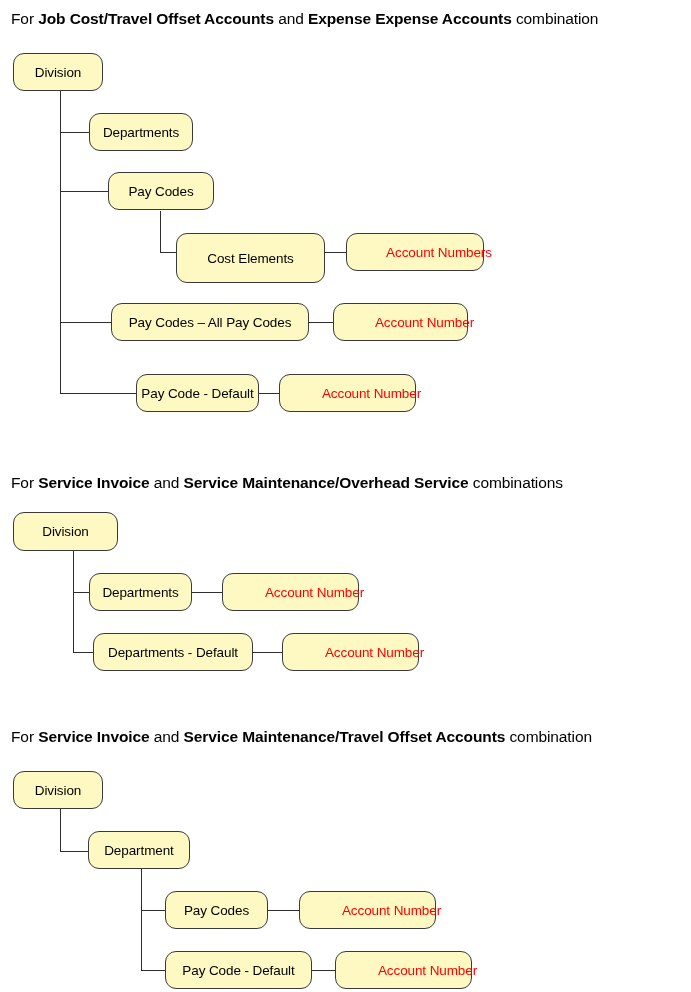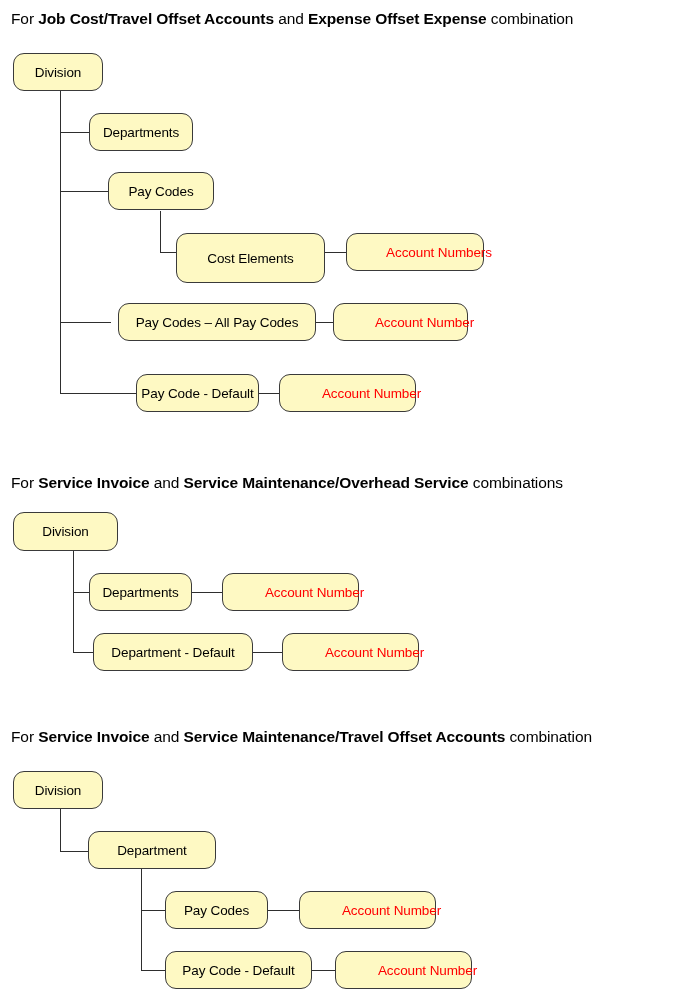--- a/index.html
+++ b/index.html
@@ -72,7 +72,7 @@
 <body>
 
 <div class="heading" style="top:9px;">
-  <span>For </span><span class="b">Job Cost/Travel Offset Accounts</span><span> and </span><span class="b">Expense Offset Expense</span><span> combination</span>
+  <span>For </span><span class="b">Job Cost/Travel Offset Accounts</span><span> and </span><span class="b">Expense Expense Accounts</span><span> combination</span>
 </div>
 
 <div class="diagram">

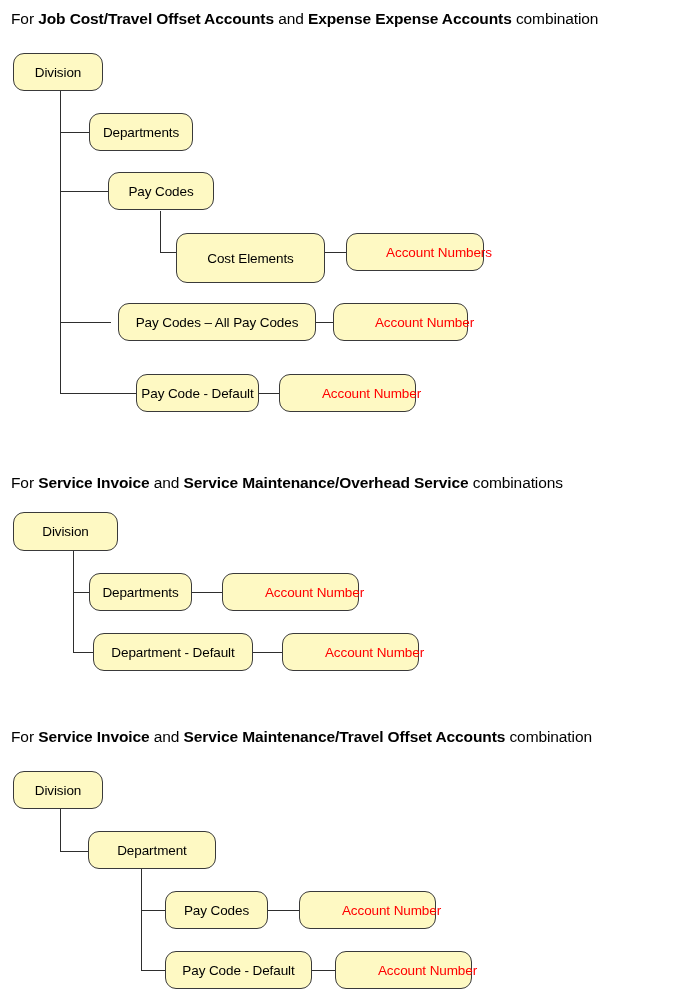--- a/index.html
+++ b/index.html
@@ -96,7 +96,7 @@
   <div class="node" style="left:108px; top:172px; width:106px; height:38px;">Pay Codes</div>
   <div class="node" style="left:176px; top:233px; width:149px; height:50px;">Cost Elements</div>
   <div class="node red" style="left:346px; top:233px; width:138px; height:38px;">Account Numbers</div>
-  <div class="node" style="left:111px; top:303px; width:198px; height:38px;margin-left:7px;">Pay Codes – All Pay Codes</div>
+  <div class="node" style="left:111px; top:303px; width:198px; height:38px;">Pay Codes – All Pay Codes</div>
   <div class="node red" style="left:333px; top:303px; width:135px; height:38px;">Account Number</div>
   <div class="node" style="left:136px; top:374px; width:123px; height:38px;">Pay Code - Default</div>
   <div class="node red" style="left:279px; top:374px; width:137px; height:38px;">Account Number</div>

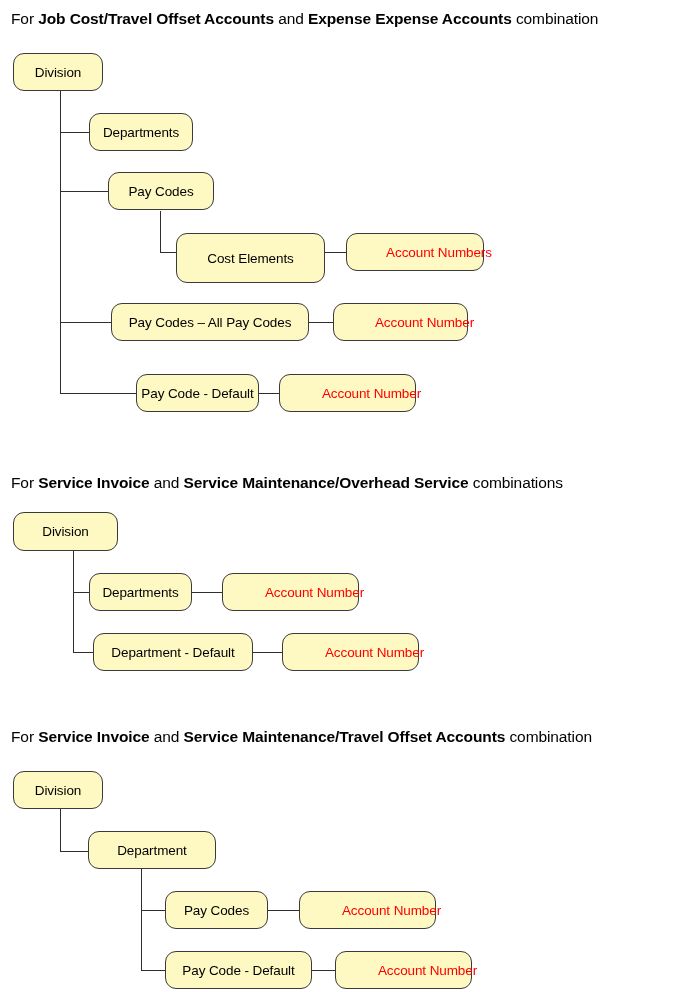--- a/index.html
+++ b/index.html
@@ -116,7 +116,7 @@
   <div class="node" style="left:13px;  top:512px; width:105px; height:39px;">Division</div>
   <div class="node" style="left:89px;  top:573px; width:103px; height:38px;">Departments</div>
   <div class="node red" style="left:222px; top:573px; width:137px; height:38px;">Account Number</div>
-  <div class="node" style="left:93px;  top:633px; width:160px; height:38px;">Department - Default</div>
+  <div class="node" style="left:93px;  top:633px; width:160px; height:38px;">Departments - Default</div>
   <div class="node red" style="left:282px; top:633px; width:137px; height:38px;">Account Number</div>
 </div>
 

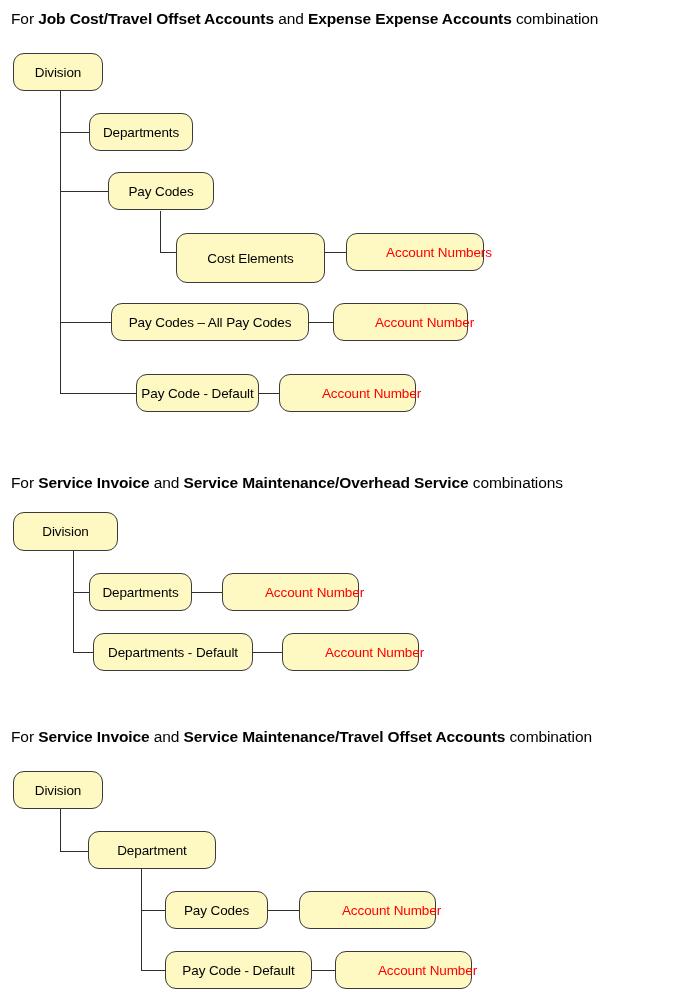--- a/index.html
+++ b/index.html
@@ -134,7 +134,7 @@
   <div class="conn h" style="left:312px; top:970px; width:23px;"></div>
 
   <div class="node" style="left:13px;  top:771px; width:90px;  height:38px;">Division</div>
-  <div class="node" style="left:88px;  top:831px; width:128px; height:38px;">Department</div>
+  <div class="node" style="left:88px;  top:831px; width:102px; height:38px;">Department</div>
   <div class="node" style="left:165px; top:891px; width:103px; height:38px;">Pay Codes</div>
   <div class="node red" style="left:299px; top:891px; width:137px; height:38px;">Account Number</div>
   <div class="node" style="left:165px; top:951px; width:147px; height:38px;">Pay Code - Default</div>

